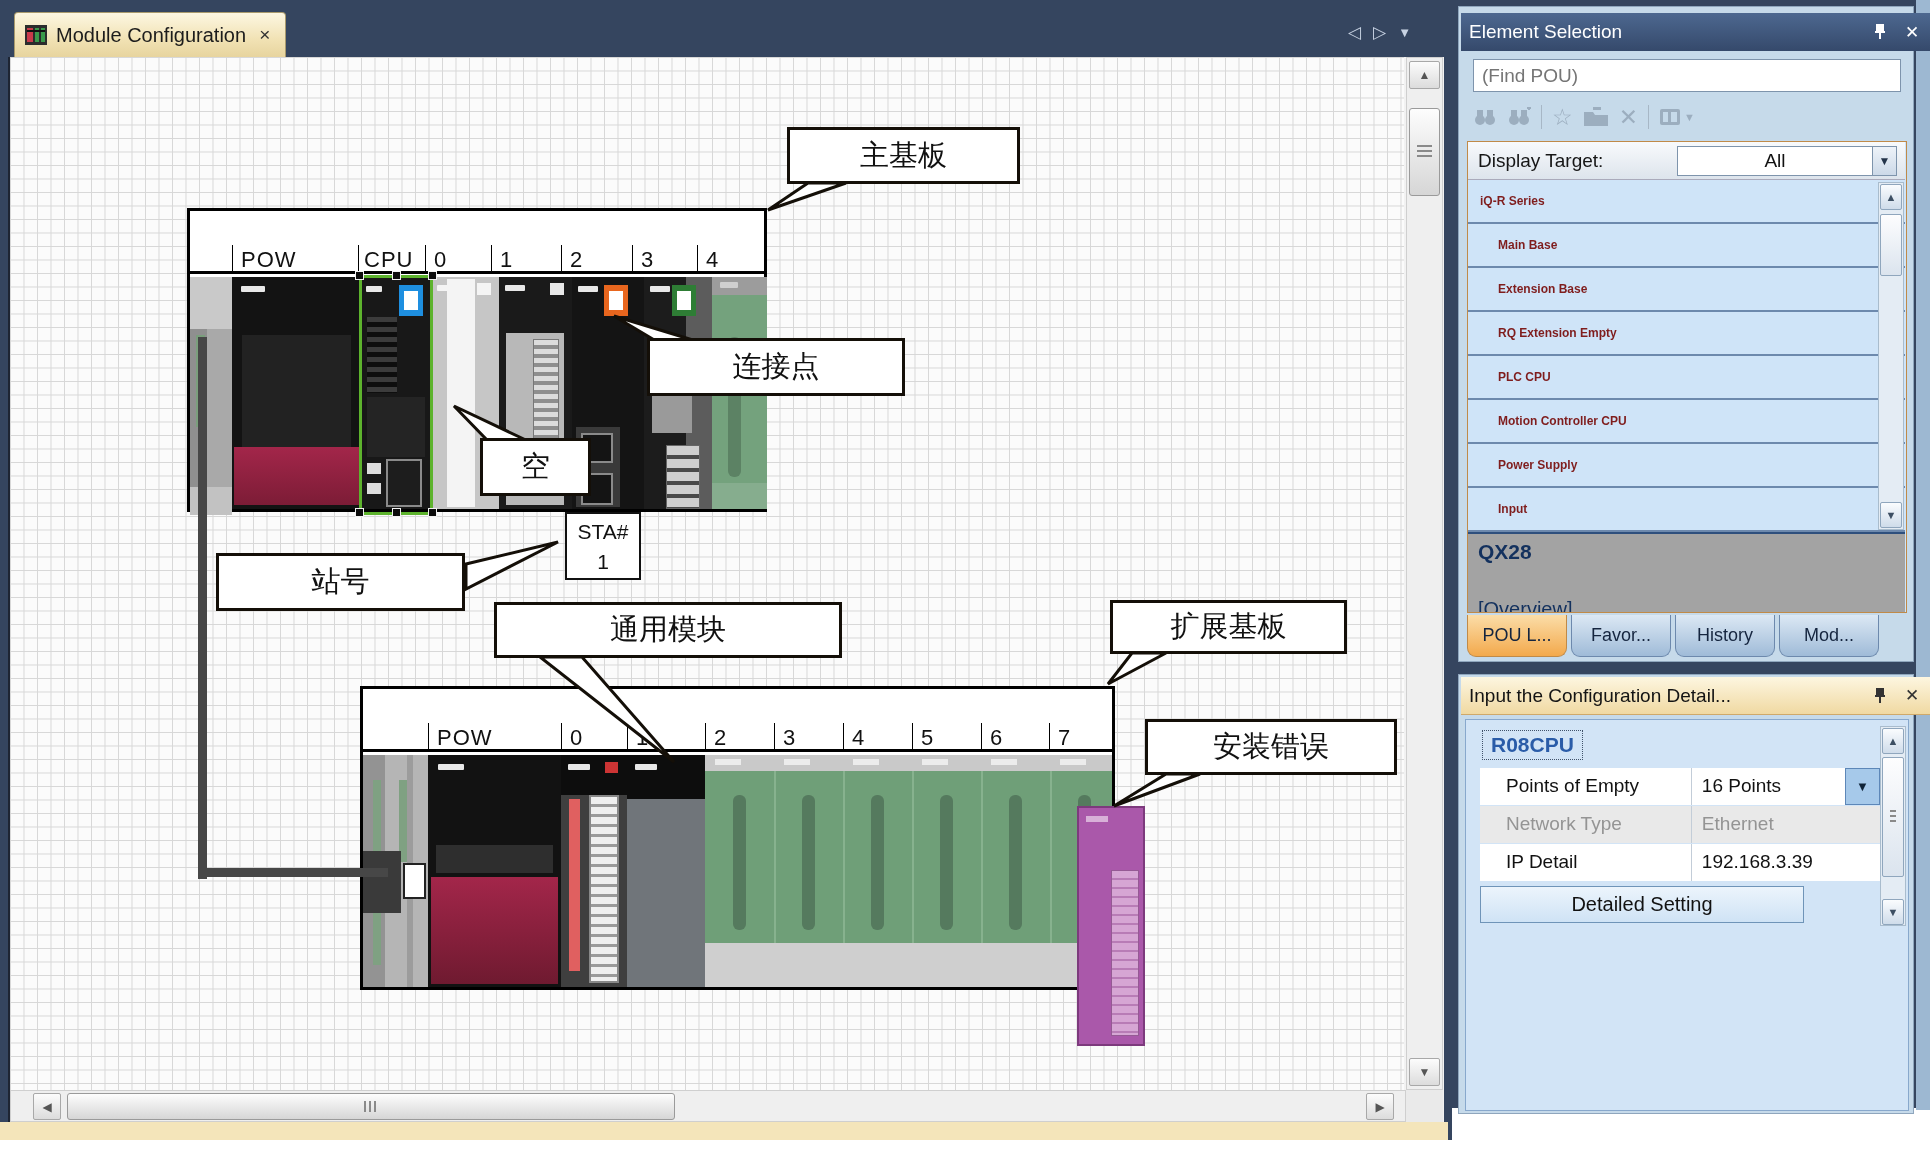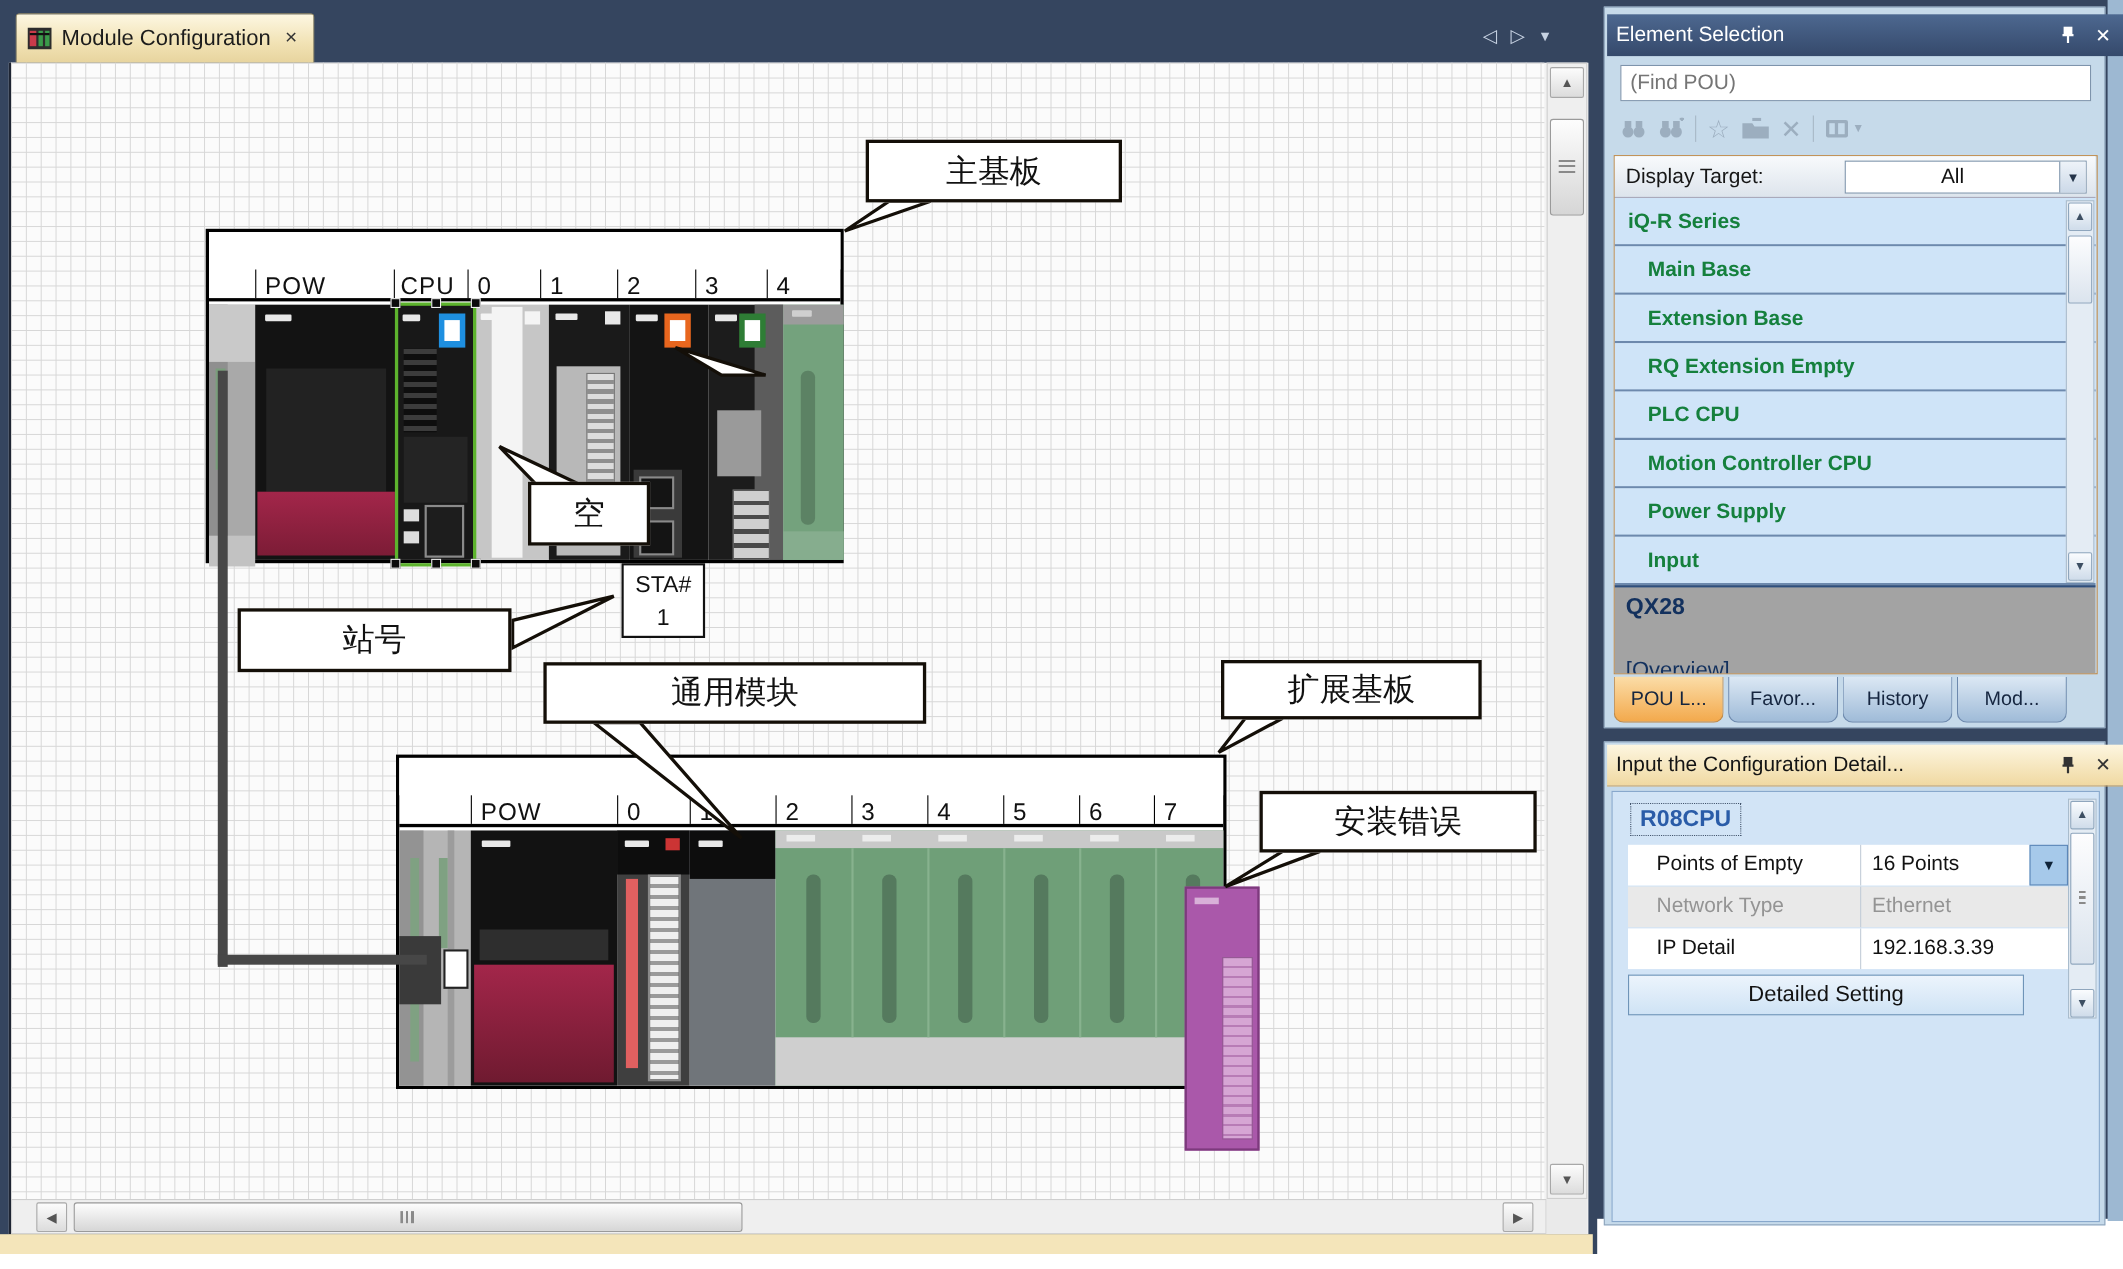--- a/index.html
+++ b/index.html
@@ -93,7 +93,7 @@
      display:flex; align-items:center; justify-content:center; font-size:12px; color:#24344a;}
   .plist { position:absolute; left:0; top:38px; width:437px; height:352px; }
   .plist .li { height:44px; line-height:43px; background:#cfe4f8; border-bottom:2px solid #6d89ad;
-     font-weight:bold; font-size:19px; color:#15803d; padding-left:30px; }
+     font-weight:bold; font-size:12px; color:#7f1d1d; padding-left:30px; }
   .plist .li.root { padding-left:12px; }
   .qxrow { position:absolute; left:0; top:390px; width:437px; height:80px; background:#a3a3a3;
      border-top:2.5px solid #2e4f7d; overflow:hidden; }

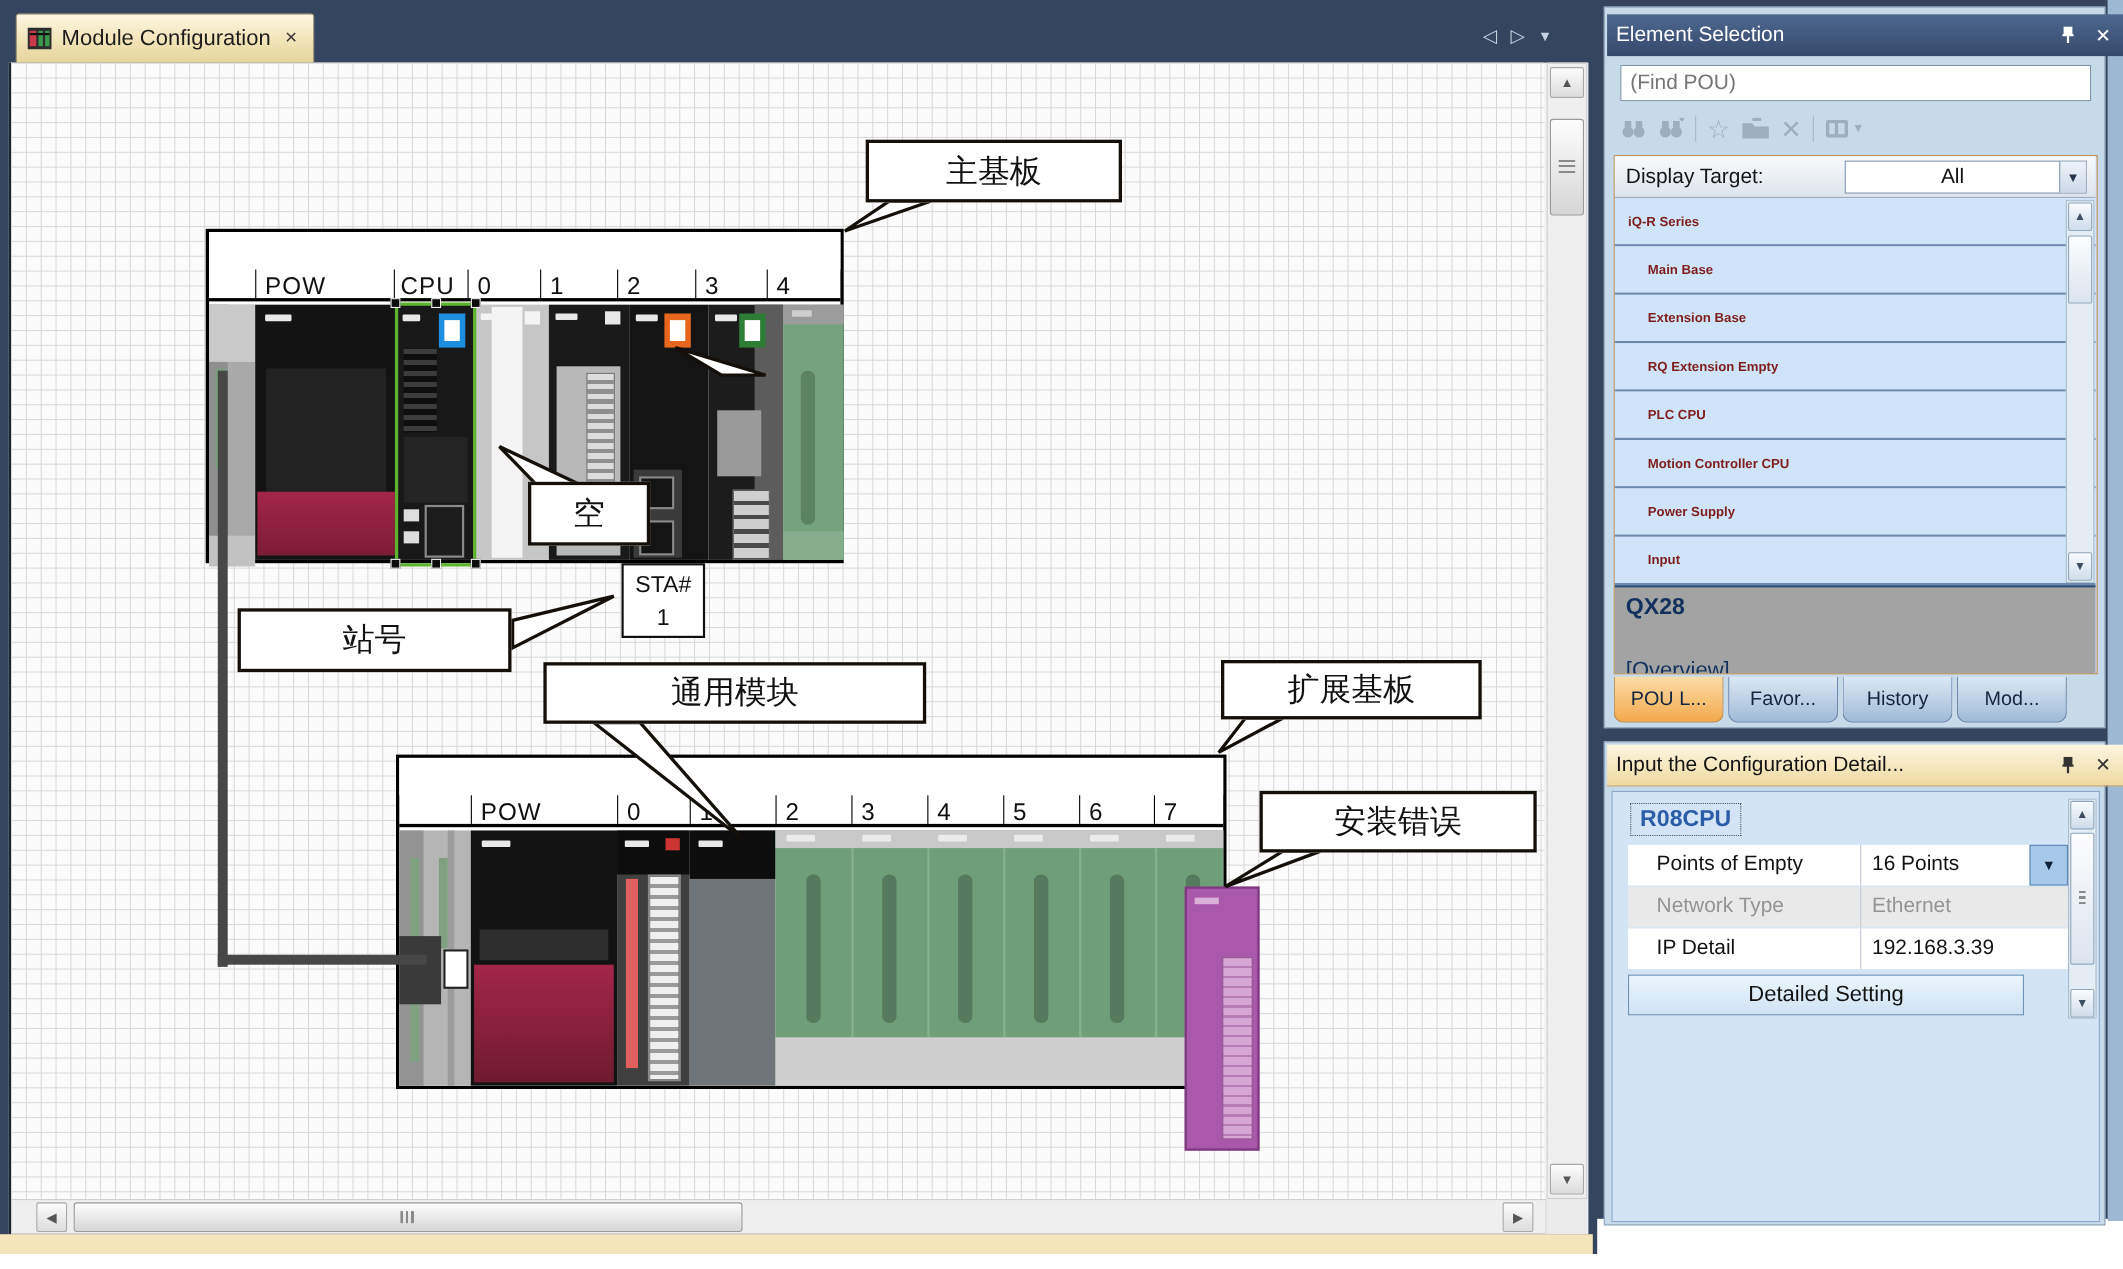--- a/index.html
+++ b/index.html
@@ -336,6 +336,7 @@
       </svg>
 
       <div class="callout" style="left:777px;top:70px;width:233px;height:57px">主基板</div>
+      <div class="callout" style="left:637px;top:281px;width:258px;height:58px">连接点</div>
       <div class="callout" style="left:470px;top:381px;width:111px;height:58px">空</div>
       <div class="callout" style="left:206px;top:496px;width:249px;height:58px">站号</div>
       <div class="callout" style="left:484px;top:545px;width:348px;height:56px">通用模块</div>

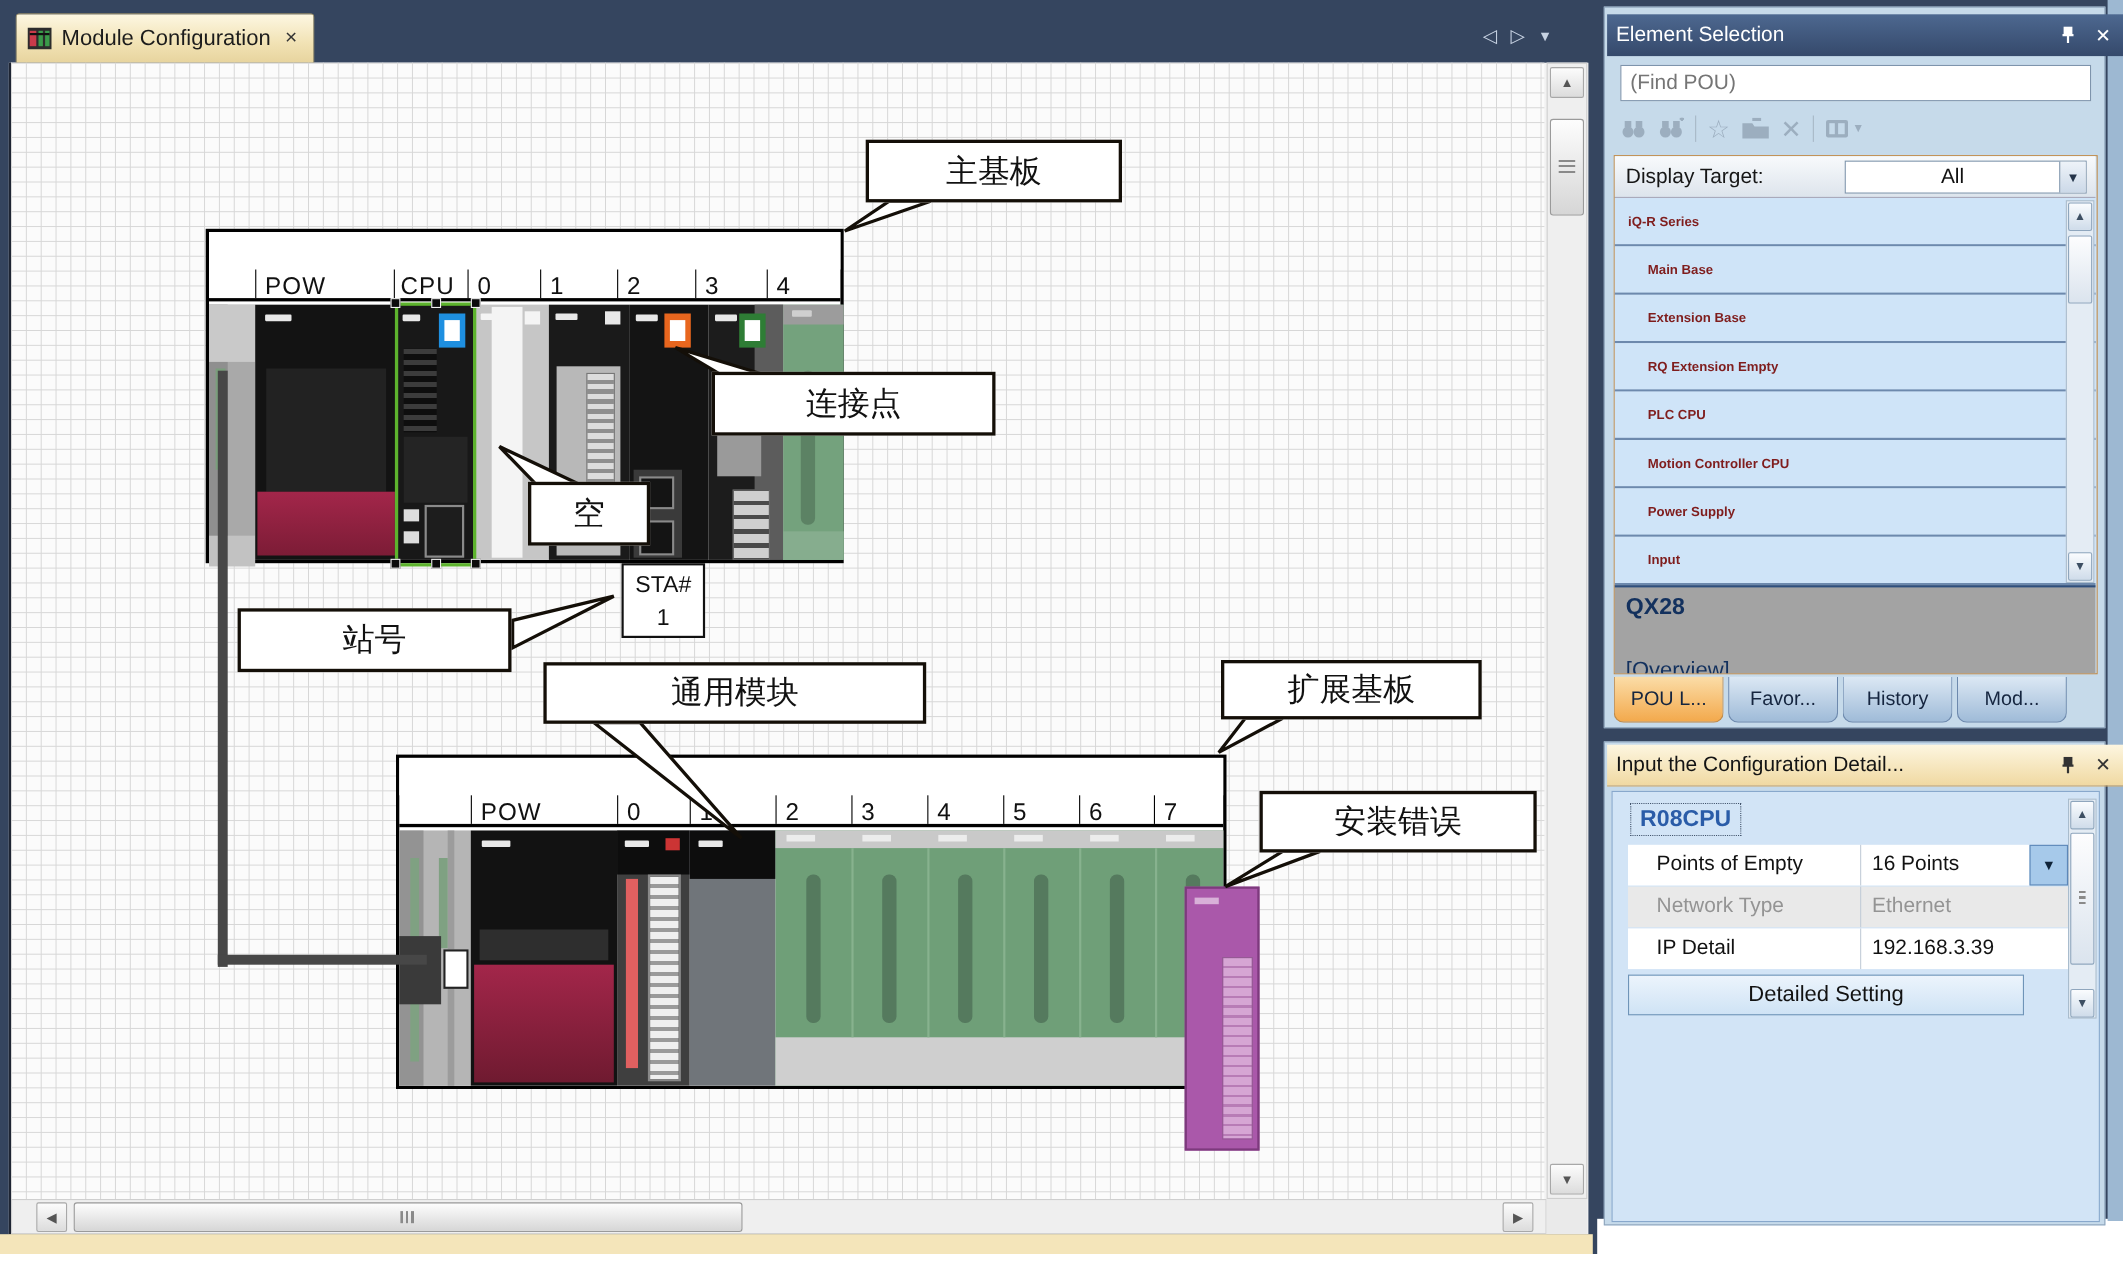--- a/index.html
+++ b/index.html
@@ -116,7 +116,7 @@
   .drow.dis { background:#e9e9e9; color:#949494; }
   .ddbtn { position:absolute; right:0; top:0; width:35px; height:37px; background:#a6c9ea;
      border:1px solid #5d87b8; display:flex; align-items:center; justify-content:center; font-size:13px; color:#0f2338;}
-  .dsbtn { position:absolute; left:14px; top:166px; width:360px; height:37px;
+  .dsbtn { position:absolute; left:14px; top:166px; width:324px; height:37px;
      background:linear-gradient(#ecf4fc,#cfe3f5); border:1px solid #6f94b8;
      font-size:20px; color:#121212; display:flex; align-items:center; justify-content:center; }
   .psb { position:absolute; width:26px; background:#e4ecf4; border:1px solid #a9bccd; }

